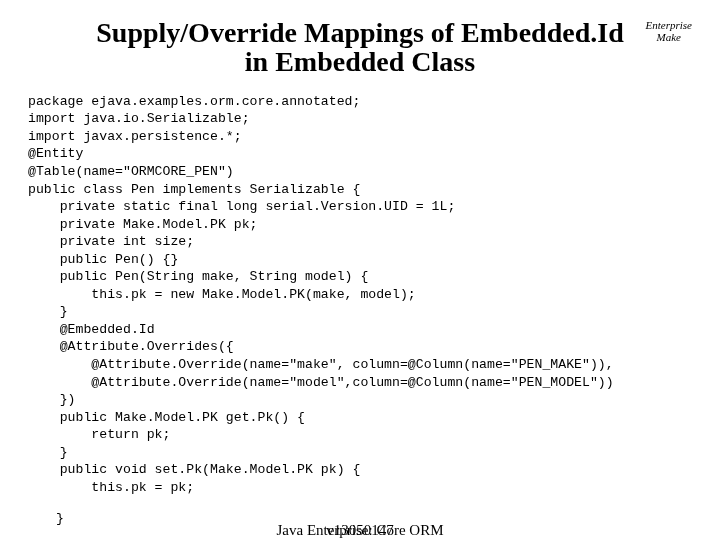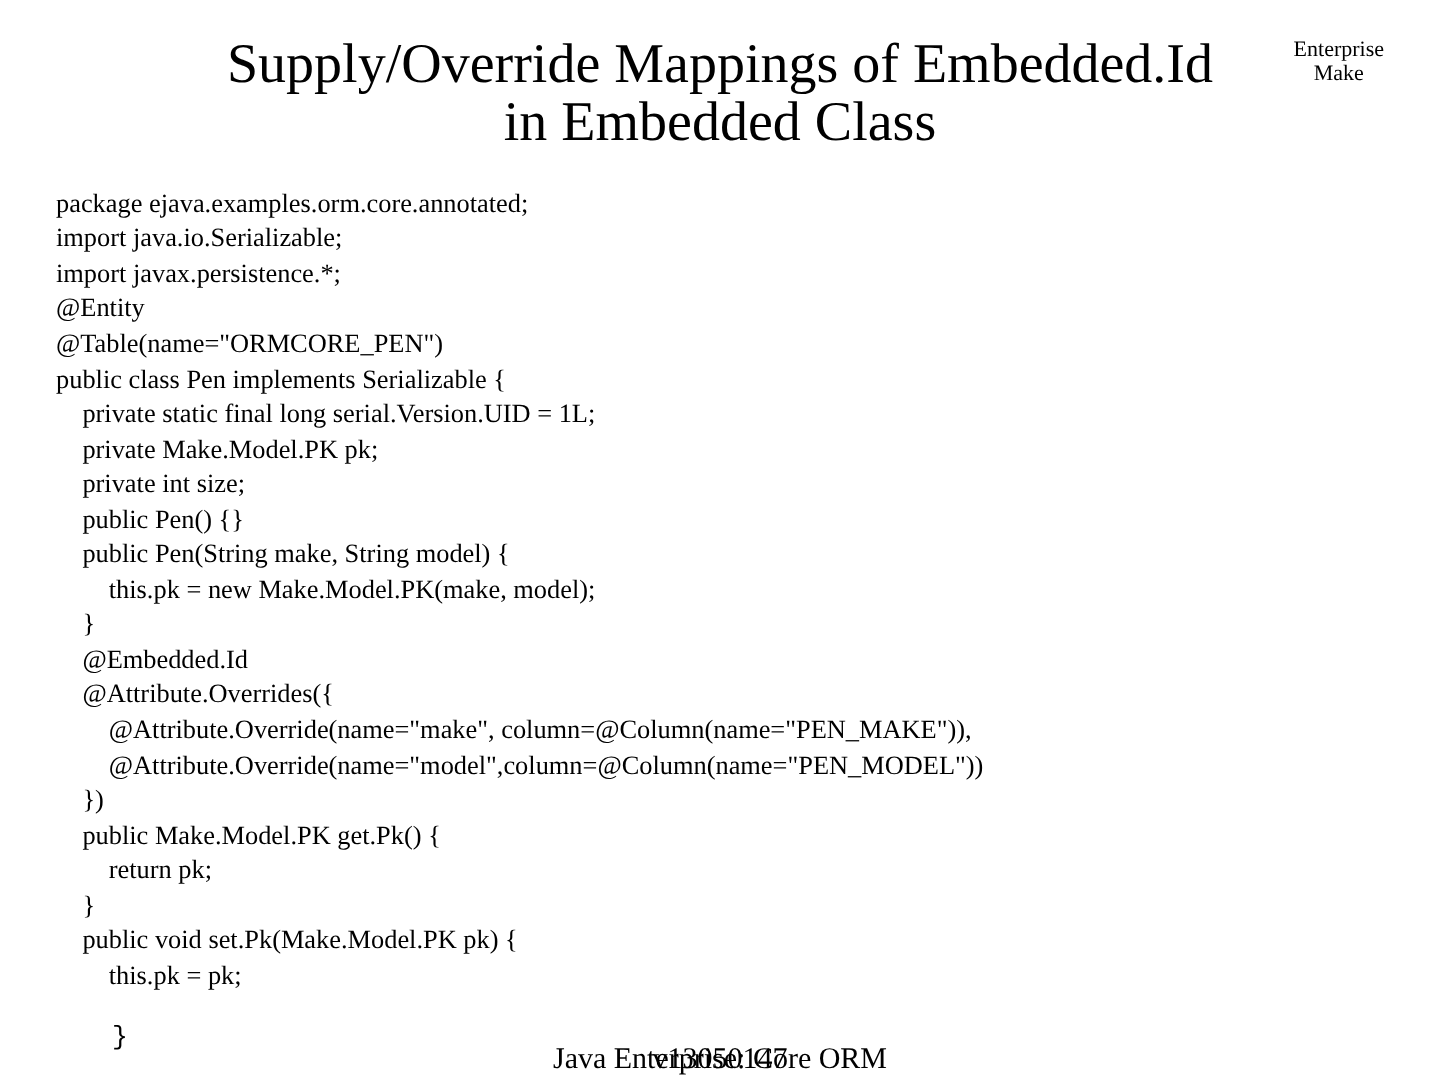--- a/index.html
+++ b/index.html
@@ -27,7 +27,7 @@
   }
   .title {
     font-size: 28px;
-    font-weight: 400;
+    font-weight: 700;
     text-align: center;
     line-height: 1.05;
   }

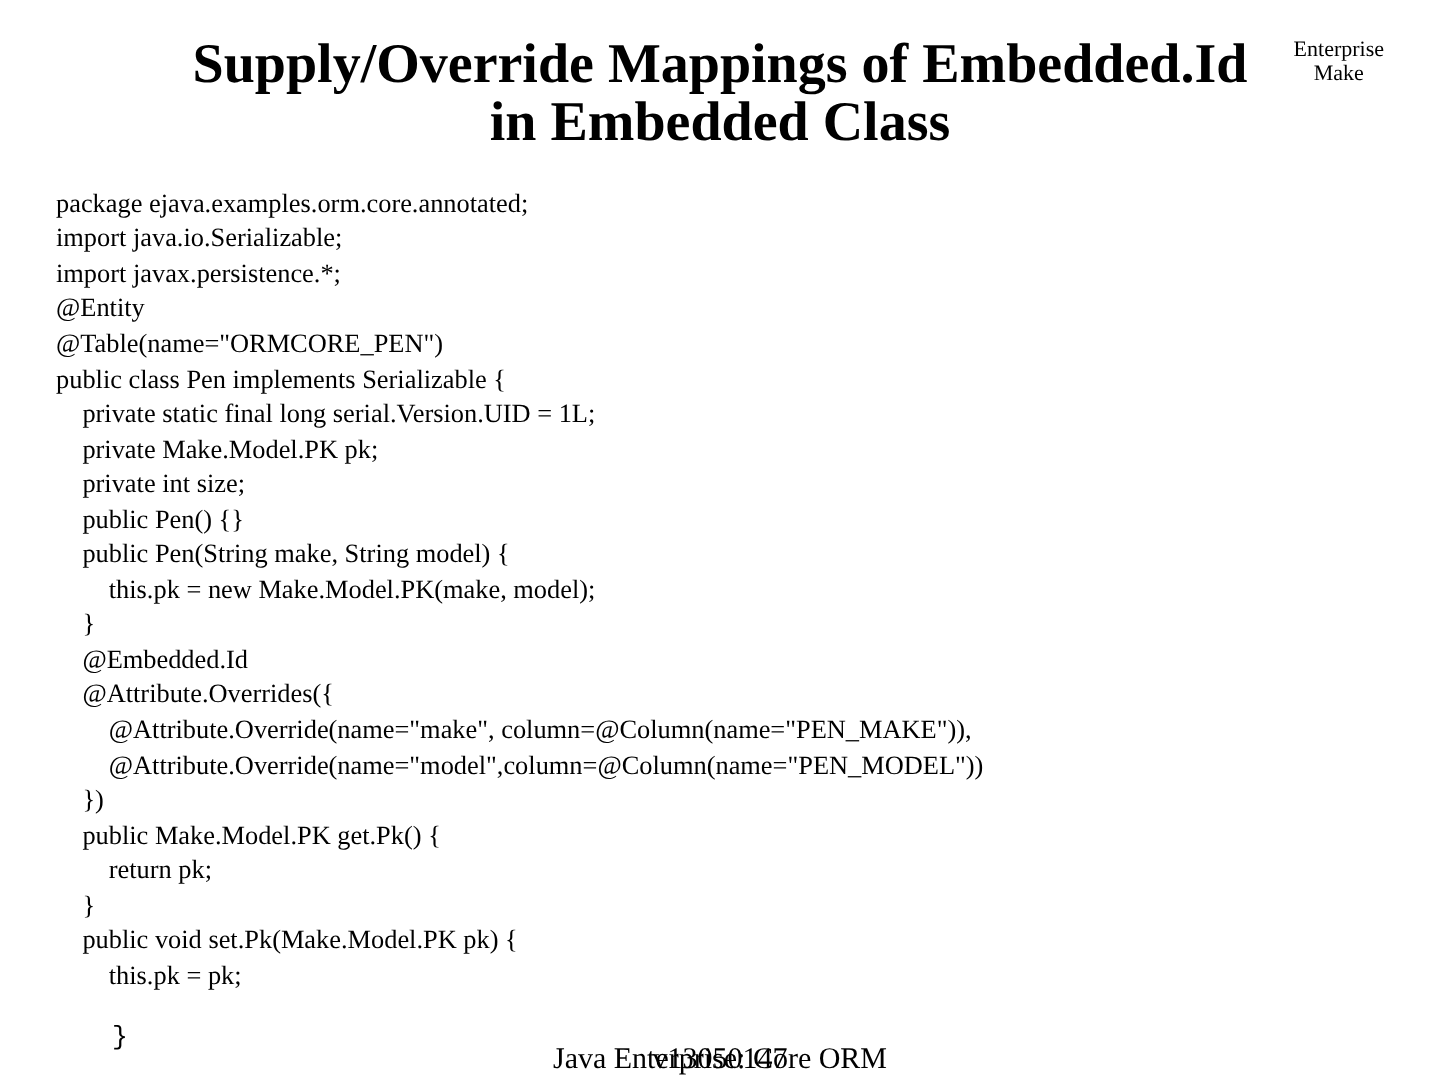--- a/index.html
+++ b/index.html
@@ -38,6 +38,7 @@
     font-size: 11px;
     line-height: 1.05;
     text-align: center;
+    font-style: italic;
   }
   .code-block {
     font-family: Liberation Serif, serif;

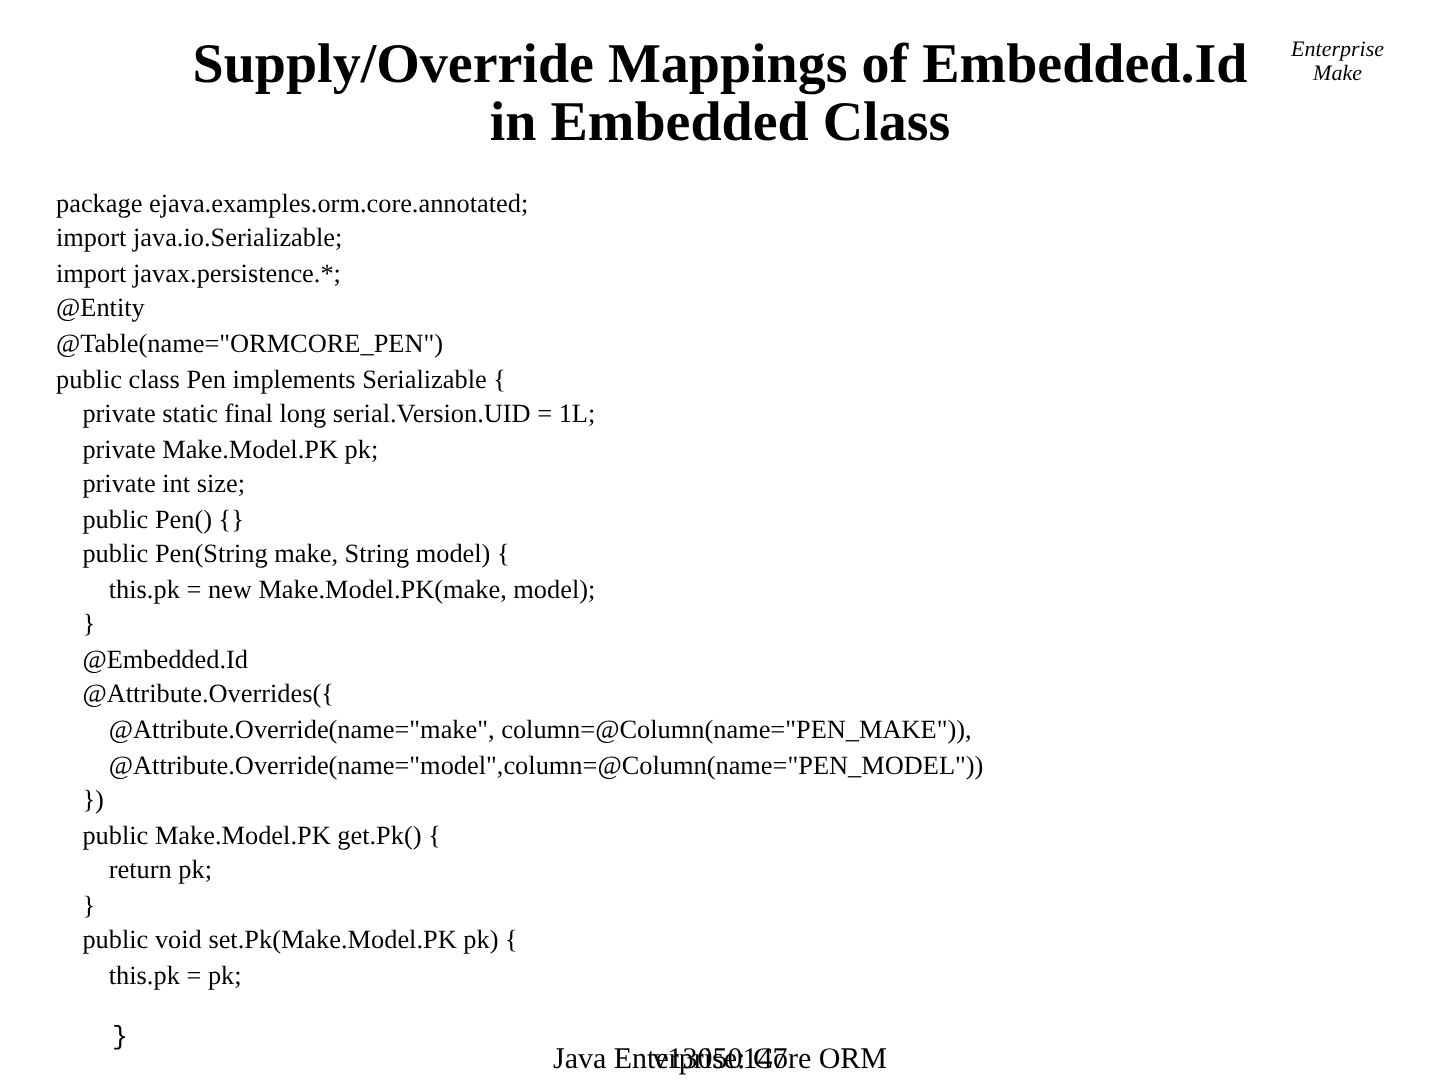--- a/index.html
+++ b/index.html
@@ -41,7 +41,7 @@
     font-style: italic;
   }
   .code-block {
-    font-family: Liberation Serif, serif;
+    font-family: Liberation Mono, monospace;
     font-size: 13.2px;
     line-height: 1.33;
     white-space: pre;

